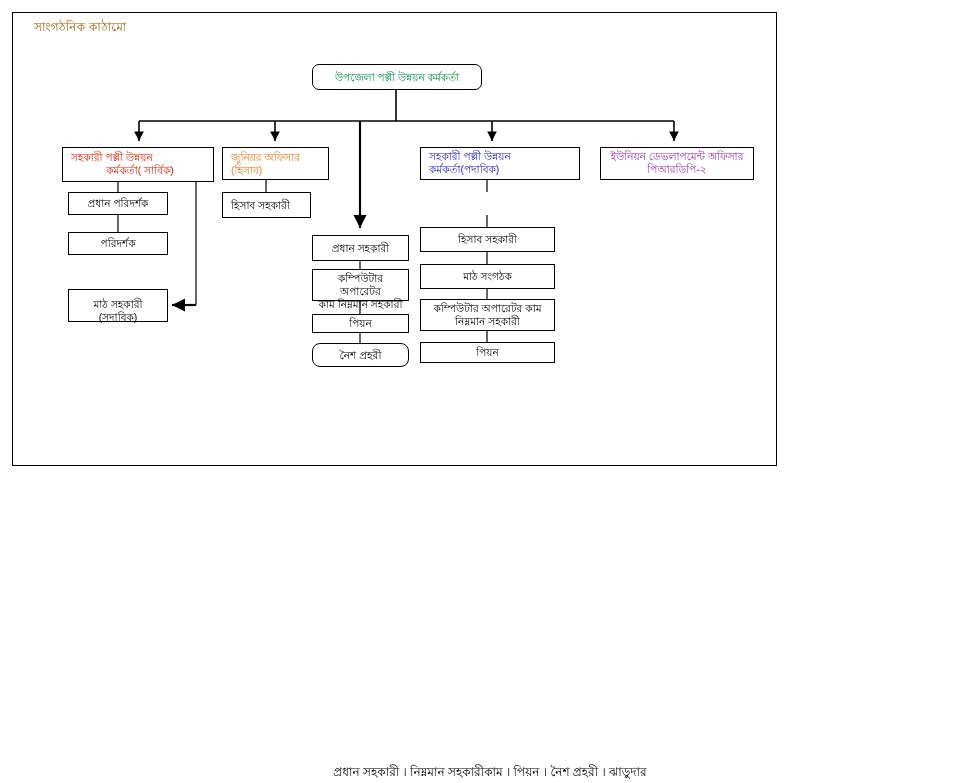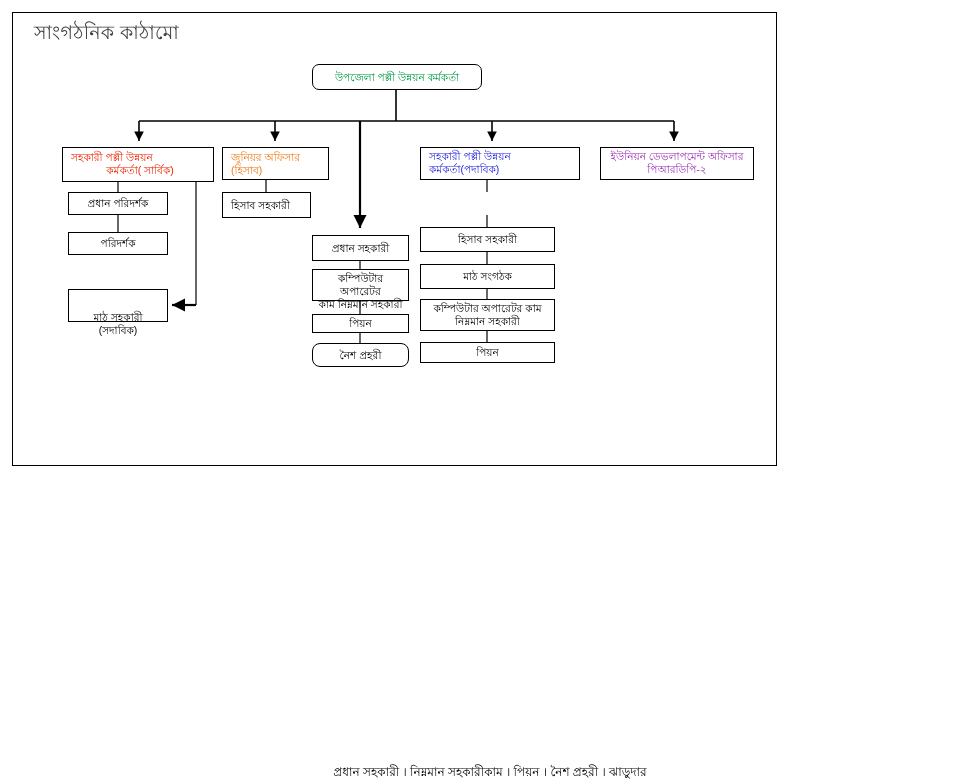--- a/index.html
+++ b/index.html
@@ -34,8 +34,8 @@
     position: absolute;
     left: 34px;
     top: 18px;
-    font-size: 19px;
-    color: #404040;
+    font-size: 12px;
+    color: #a16207;
     letter-spacing: 0.3px;
     white-space: nowrap;
   }

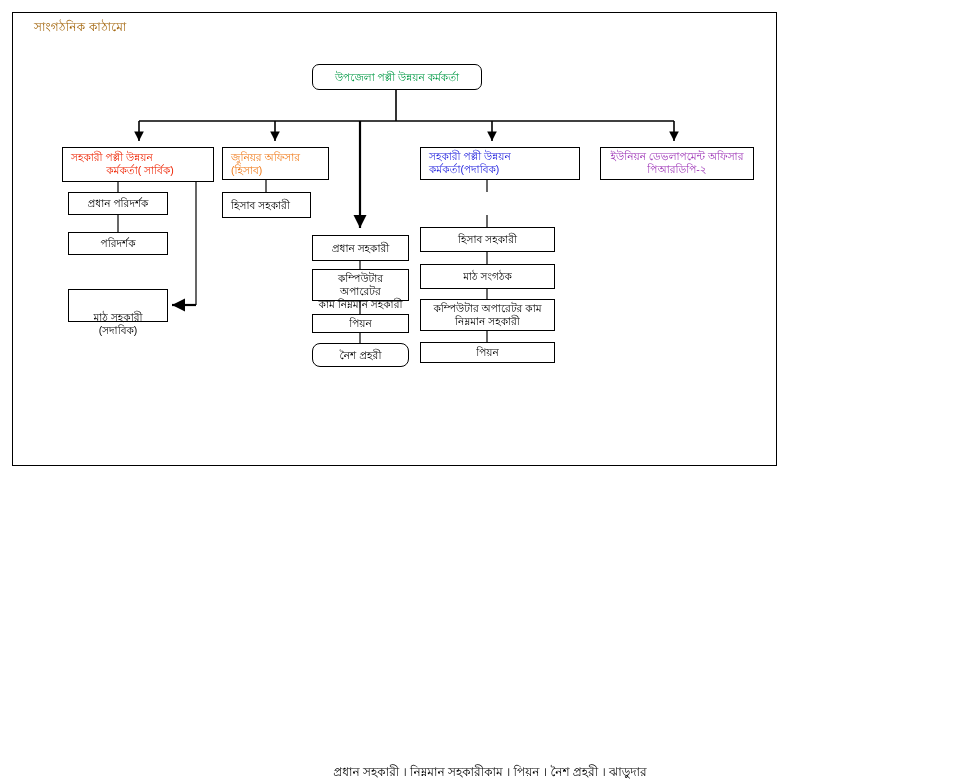--- a/index.html
+++ b/index.html
@@ -149,7 +149,7 @@
   <div class="node" style="left:68px; top:232px; width:100px; height:23px;">
     <span class="txt">পরিদর্শক</span>
   </div>
-  <div class="node" style="left:68px; top:289px; width:100px; height:33px; display:block; padding-top:21px;">
+  <div class="node" style="left:68px; top:289px; width:100px; height:33px; display:block; padding-top:8px;">
     <span class="txt">মাঠ সহকারী</span>
     <span class="txt">(সদাবিক)</span>
   </div>

